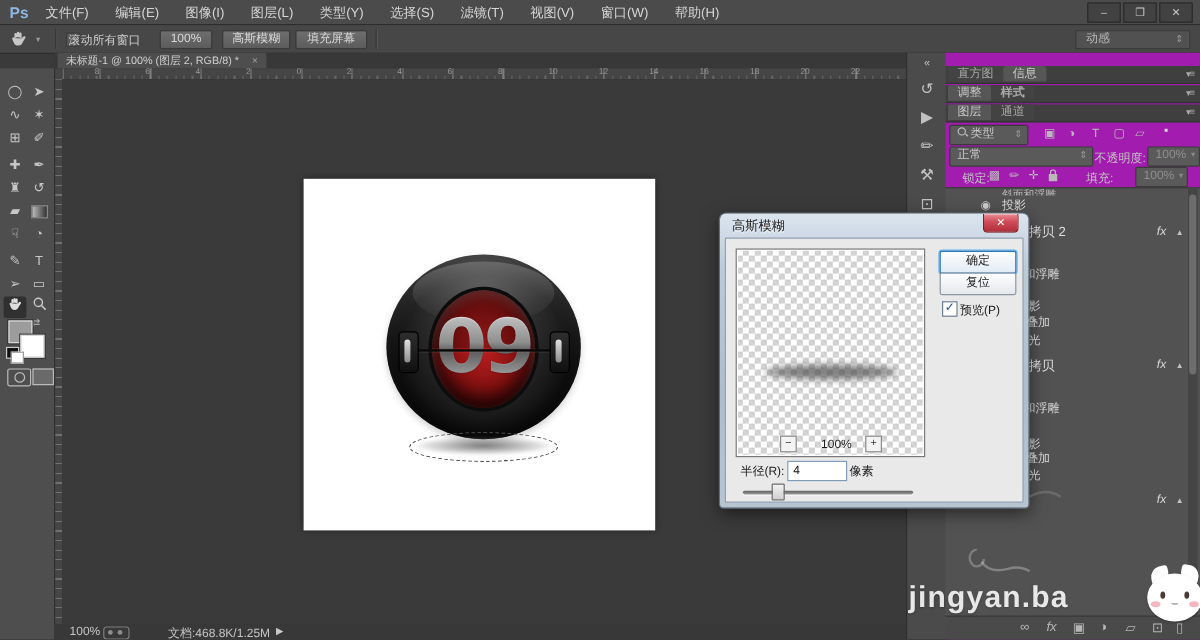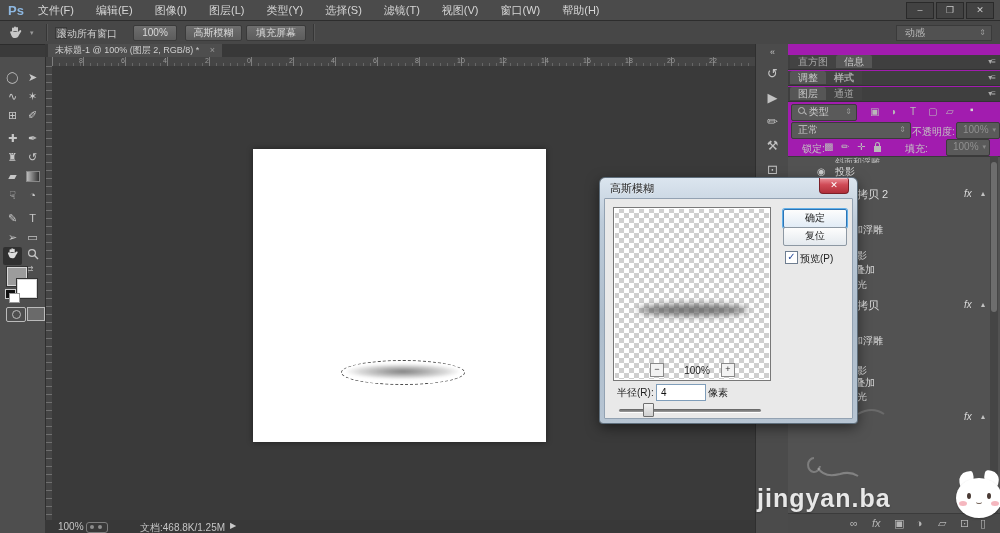--- a/index.html
+++ b/index.html
@@ -281,6 +281,18 @@
 
 <div class="abs pasteboard">
   <div class="canvas">
+    <div class="sphere">
+      <div class="gloss"></div>
+      <div class="reddisc"></div>
+      <div class="digits">09</div>
+      <div class="fliplines"></div>
+      <div class="hinge" style="left:10px;">
+          <i></i>
+        </div>
+      <div class="hinge" style="left:136px;">
+          <i></i>
+        </div>
+    </div>
     <div class="cshadow"></div>
     <div class="ants"></div>
   </div>

